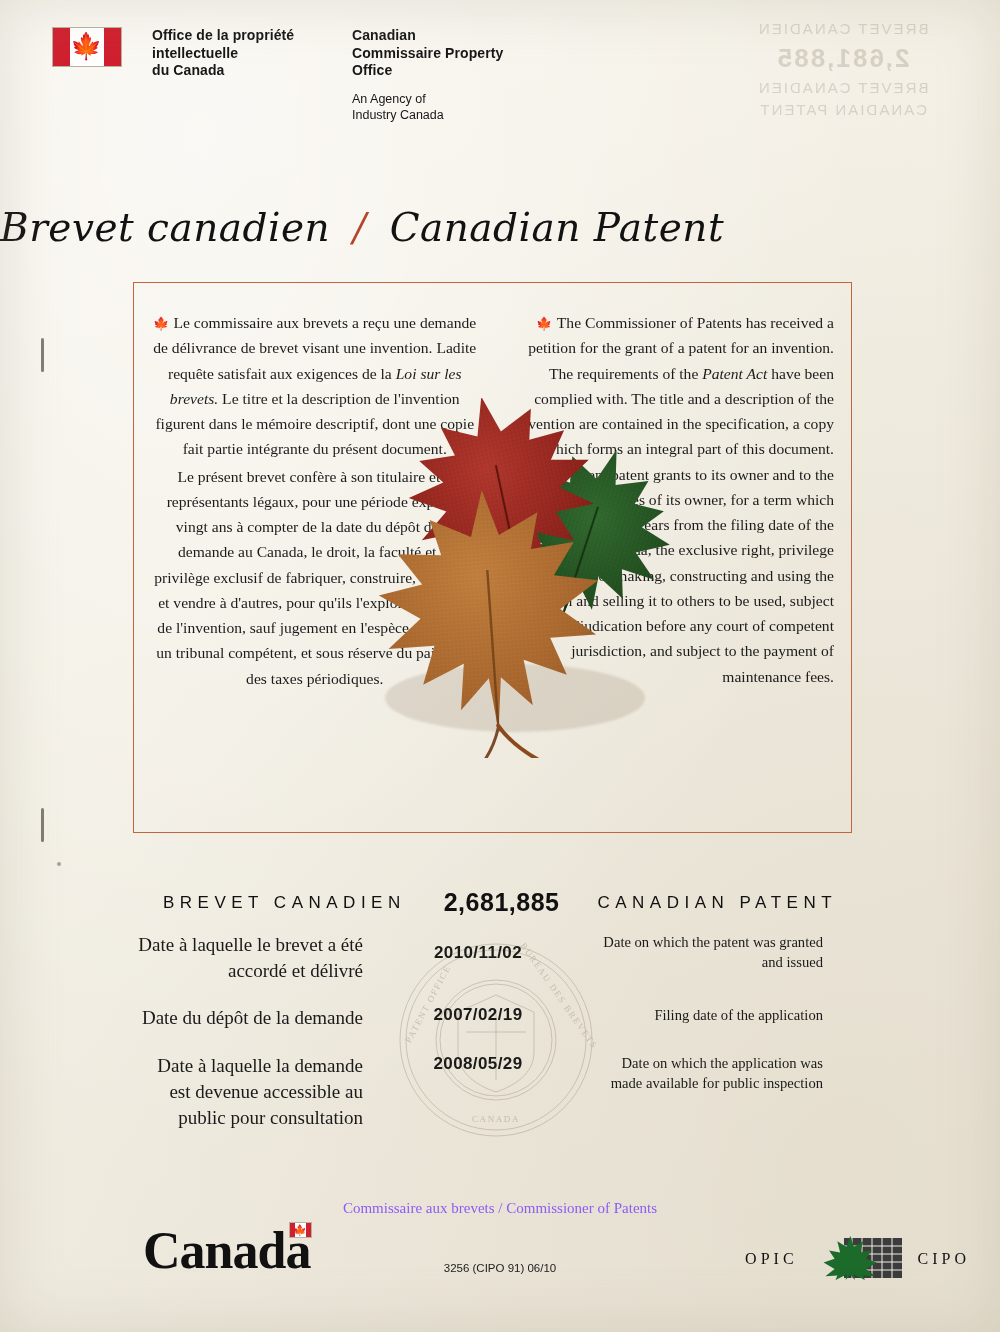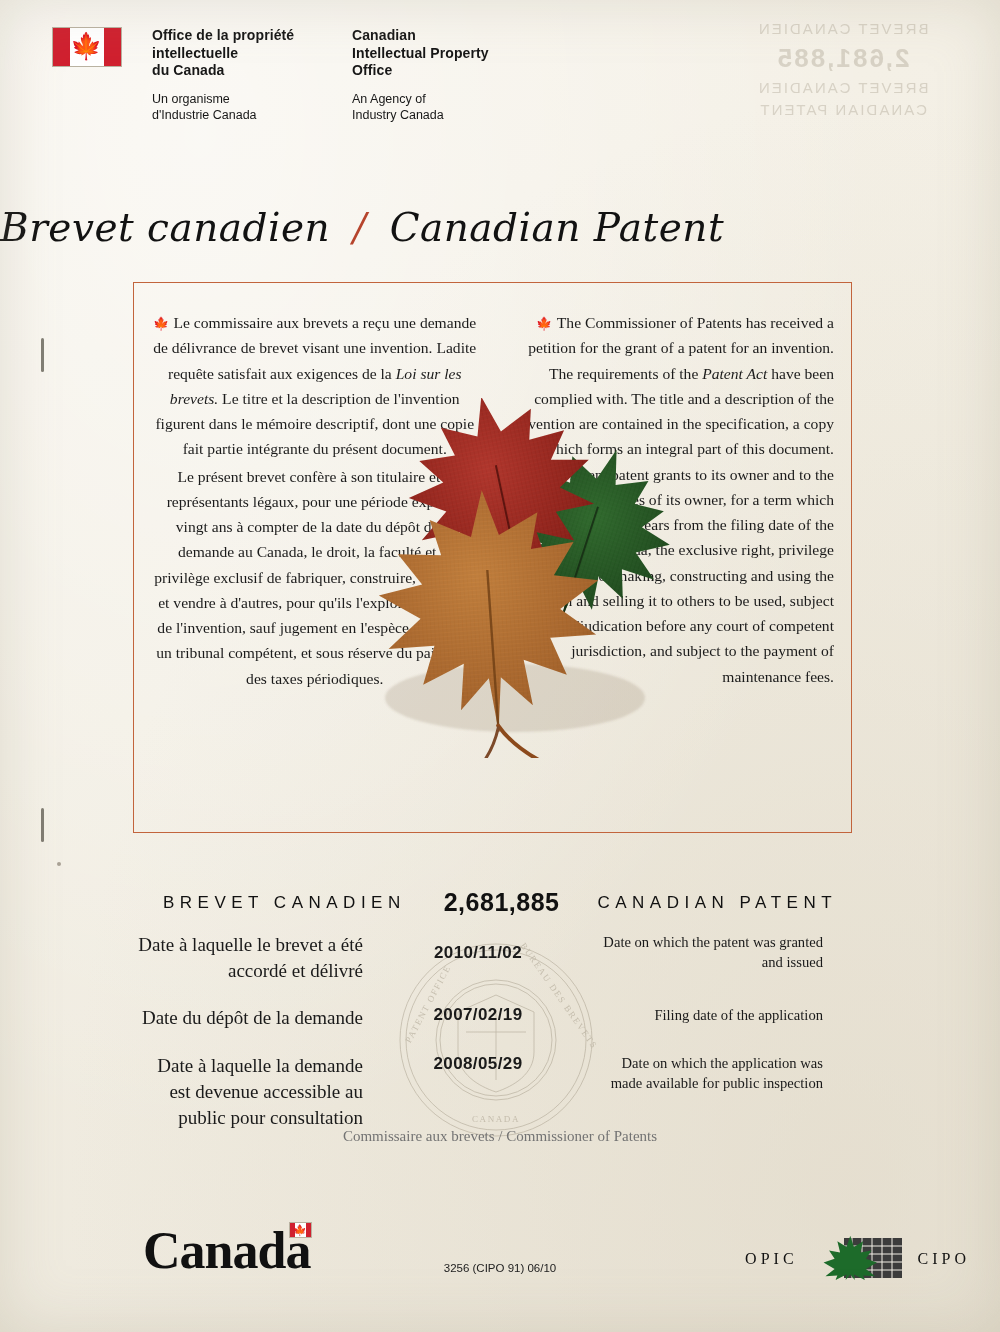--- a/index.html
+++ b/index.html
@@ -376,7 +376,7 @@
     </div>
     <div class="wm-col en">
       <div class="big">Canadian</div>
-      <div class="big">Intellectual Property</div>
+      <div class="big">Commissaire Property</div>
       <div class="big">Office</div>
       <div class="small">
         <div>An Agency of</div>

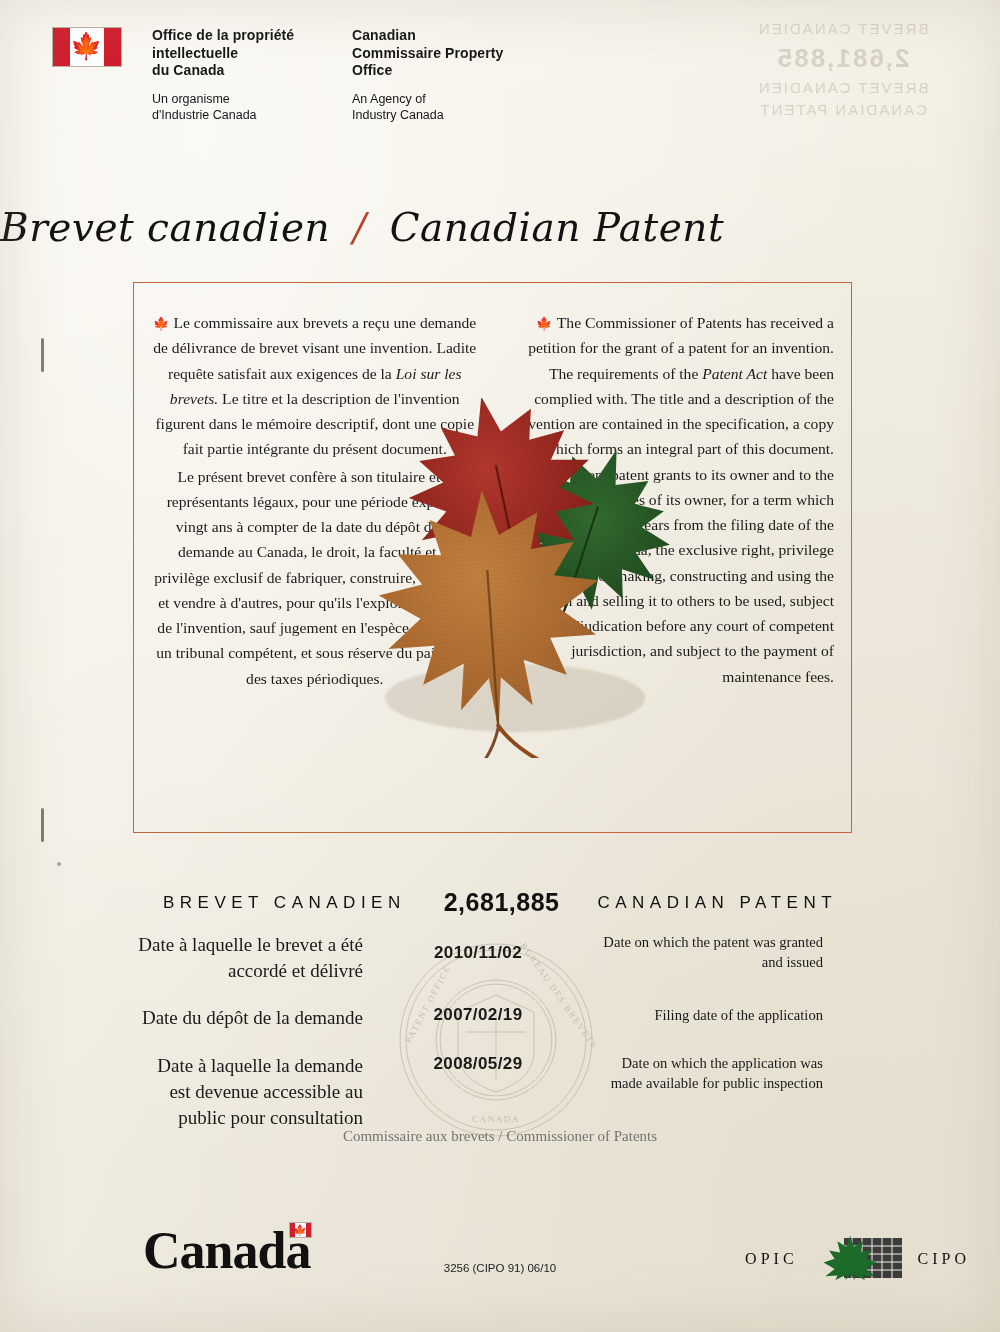--- a/index.html
+++ b/index.html
@@ -369,10 +369,6 @@
       <div class="big">Office de la propriété</div>
       <div class="big">intellectuelle</div>
       <div class="big">du Canada</div>
-      <div class="small">
-        <div>Un organisme</div>
-        <div>d'Industrie Canada</div>
-      </div>
     </div>
     <div class="wm-col en">
       <div class="big">Canadian</div>

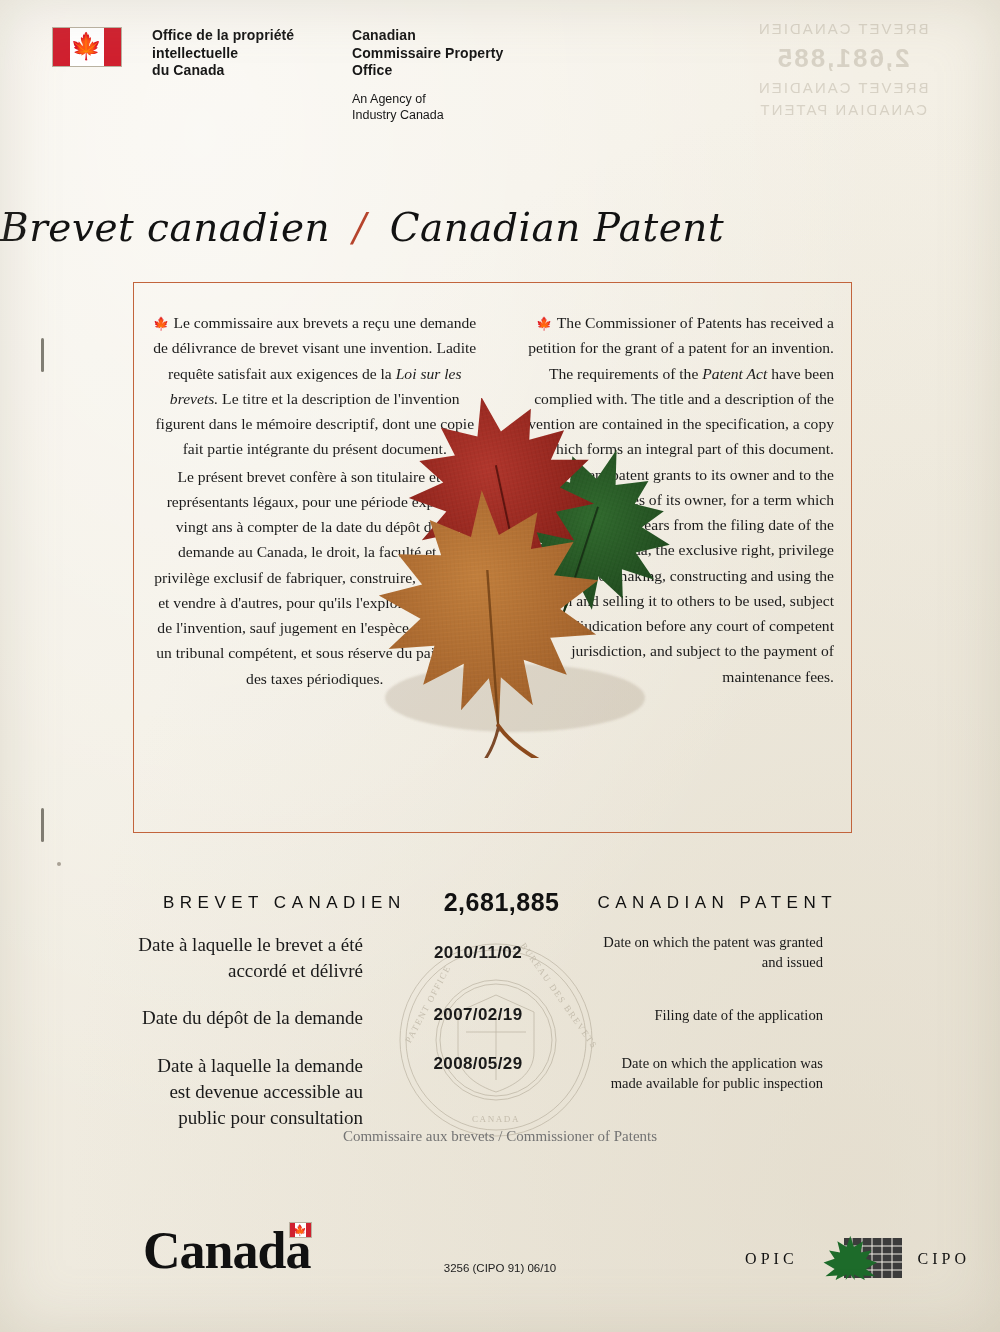--- a/index.html
+++ b/index.html
@@ -274,12 +274,12 @@
   
   .signature {
     position: absolute;
-    top: 1128px;
+    top: 1200px;
     left: 0;
     width: 1000px;
     text-align: center;
     font-size: 15px;
-    color: #737373;
+    color: #8b5cf6;
   }
 
   

